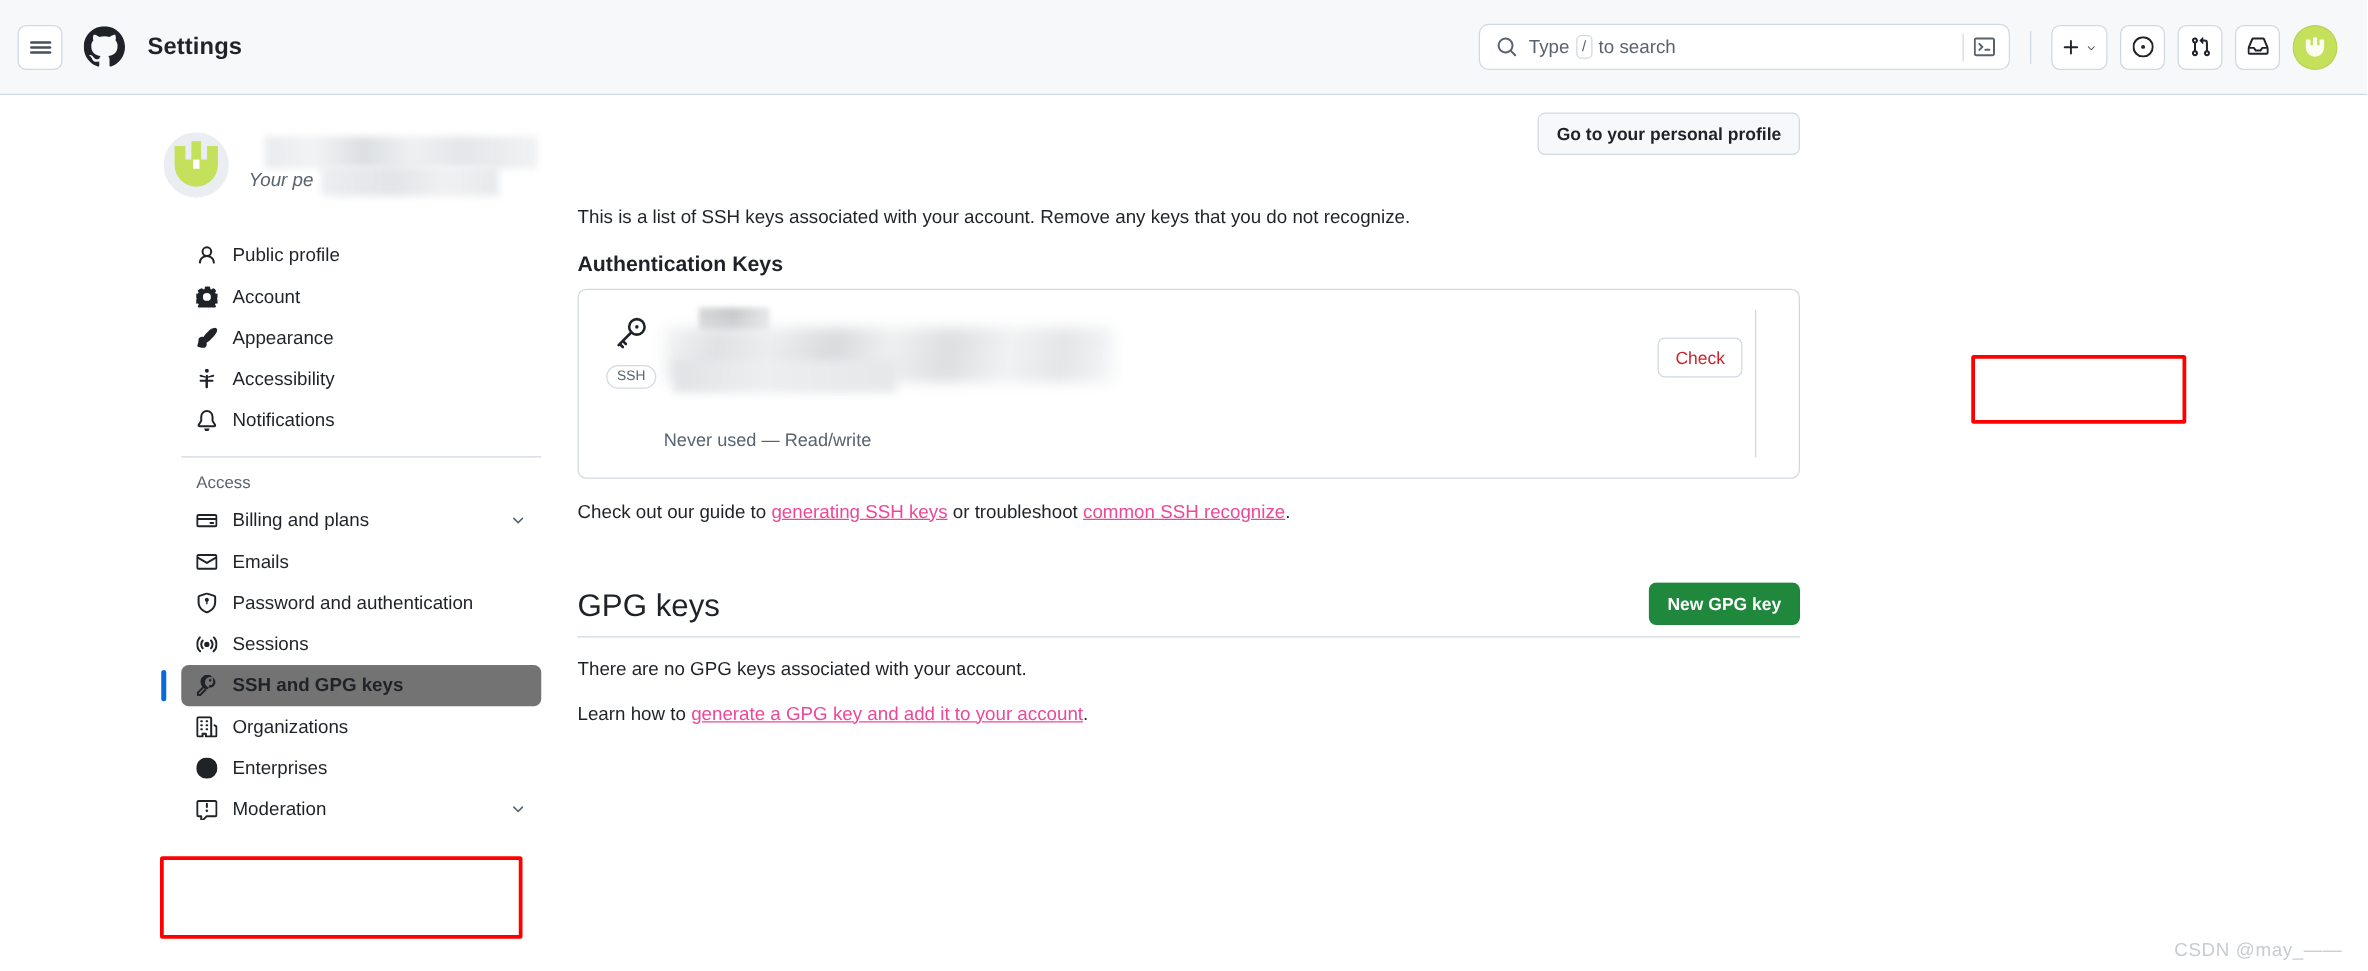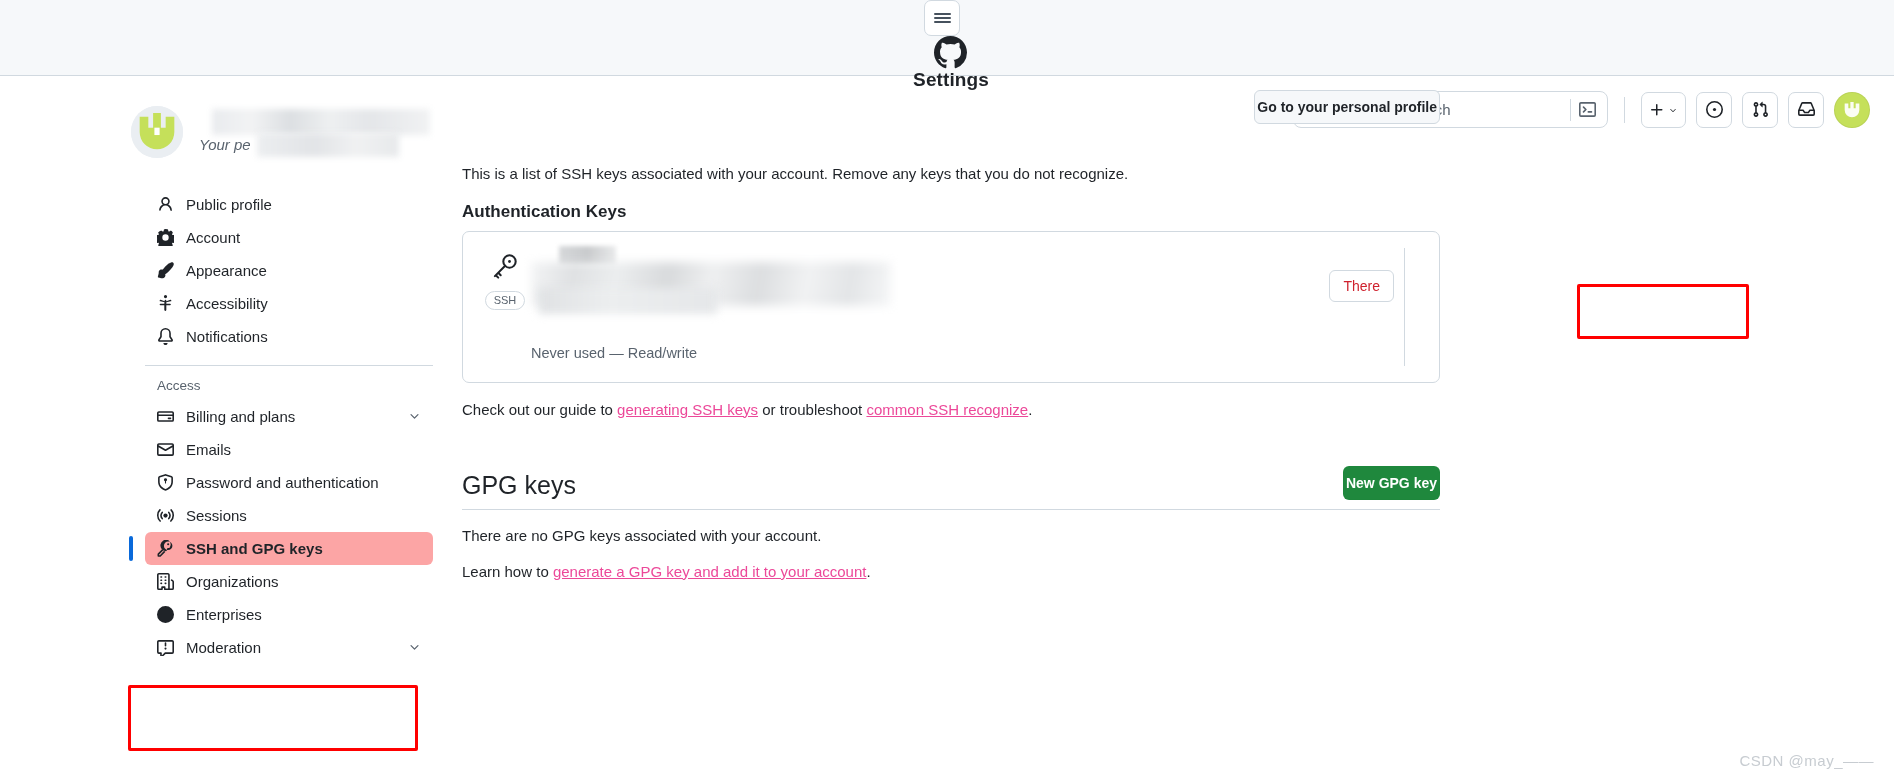--- a/index.html
+++ b/index.html
@@ -22,7 +22,6 @@
     align-items: center;
     padding: 0 24px 0 14px;
     position: relative;
-    flex-direction: column;
   }
   .hamburger {
     width: 36px; height: 36px;

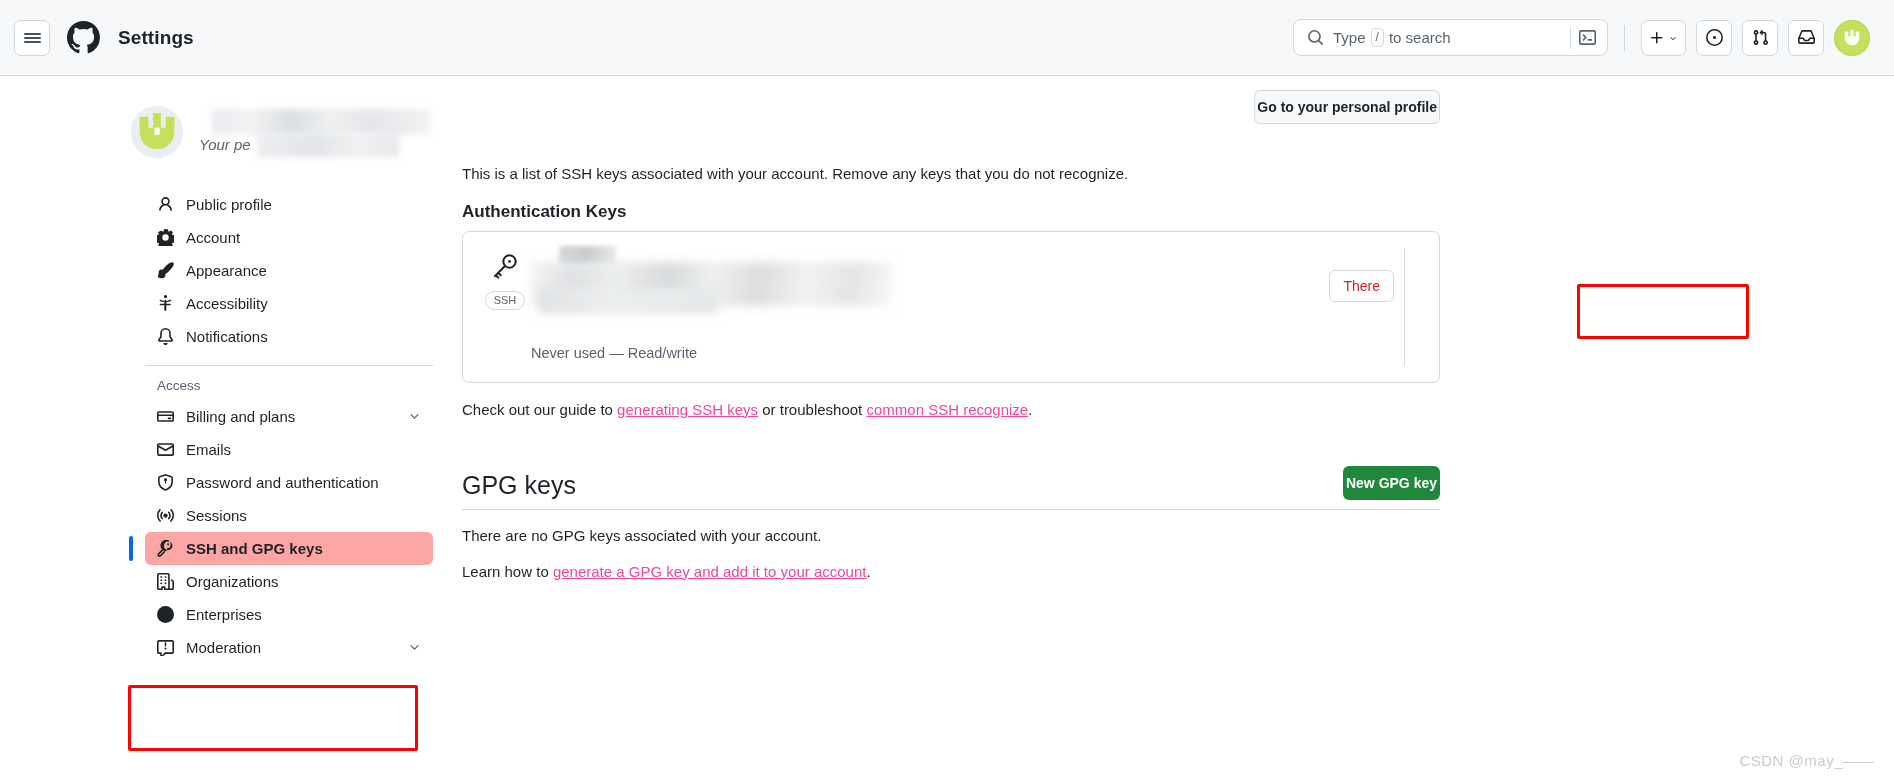--- a/index.html
+++ b/index.html
@@ -53,7 +53,7 @@
     gap: 10px;
   }
   .searchbox {
-    width: 315px; height: 37px;
+    width: 425px; height: 37px;
     border: 1px solid #d1d9e0;
     border-radius: 8px;
     background: #ffffff;

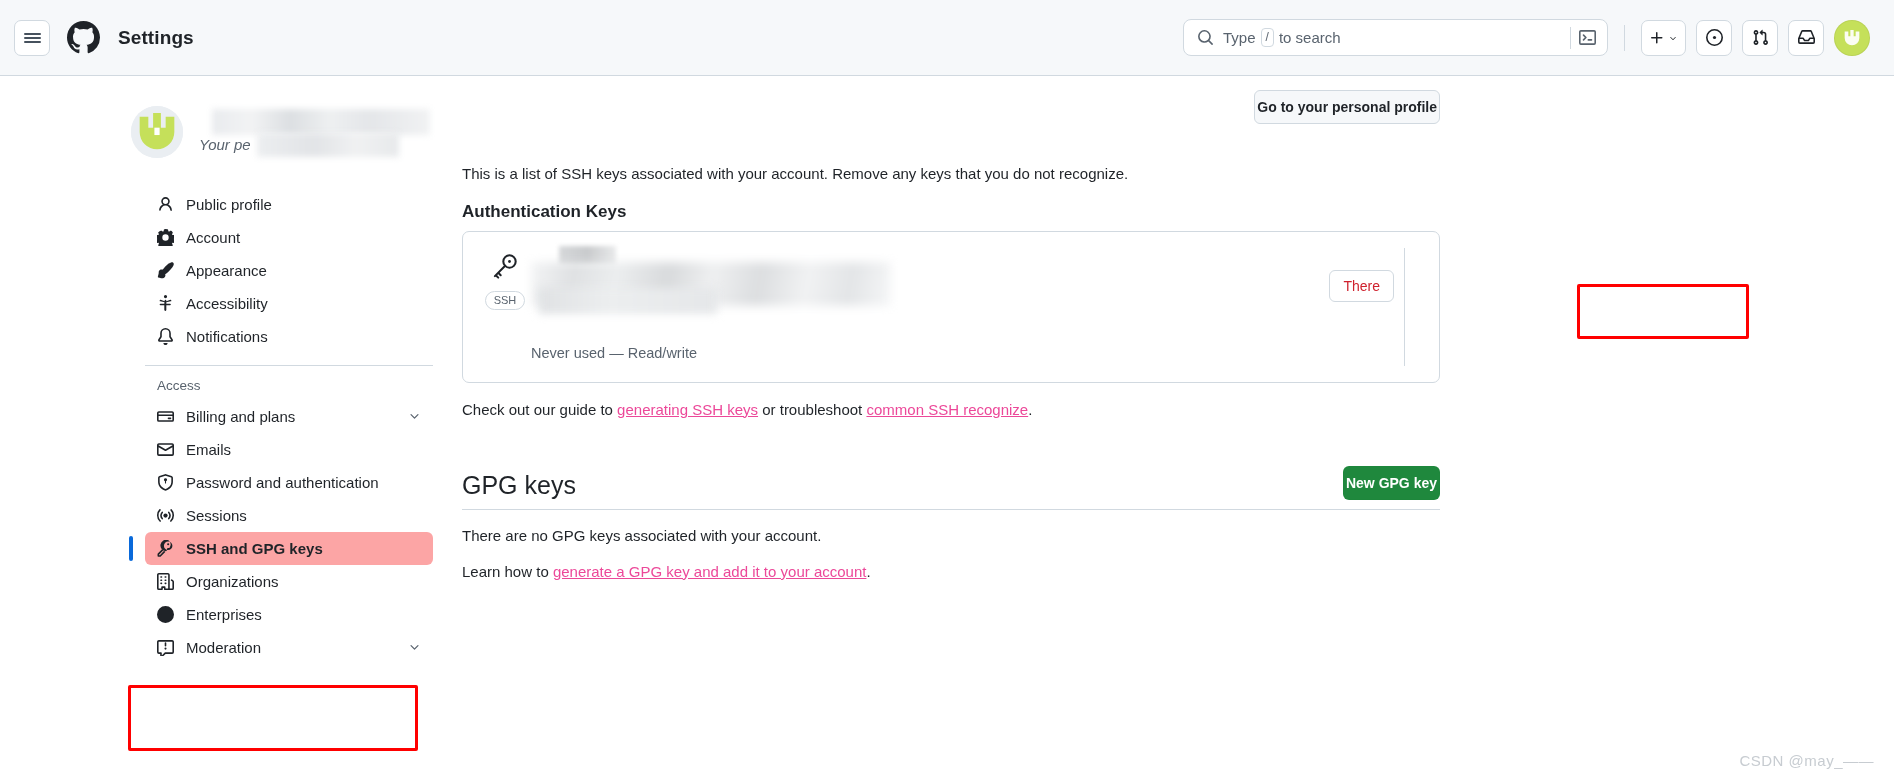--- a/index.html
+++ b/index.html
@@ -196,7 +196,7 @@
     font-family: "Liberation Sans", sans-serif;
     font-size: 14px; font-weight: 600;
     border-radius: 6px;
-    padding: 6px 2px;
+    padding: 6px 14px;
     cursor: pointer;
     border: 1px solid #d1d9e0;
     background: #f6f8fa;

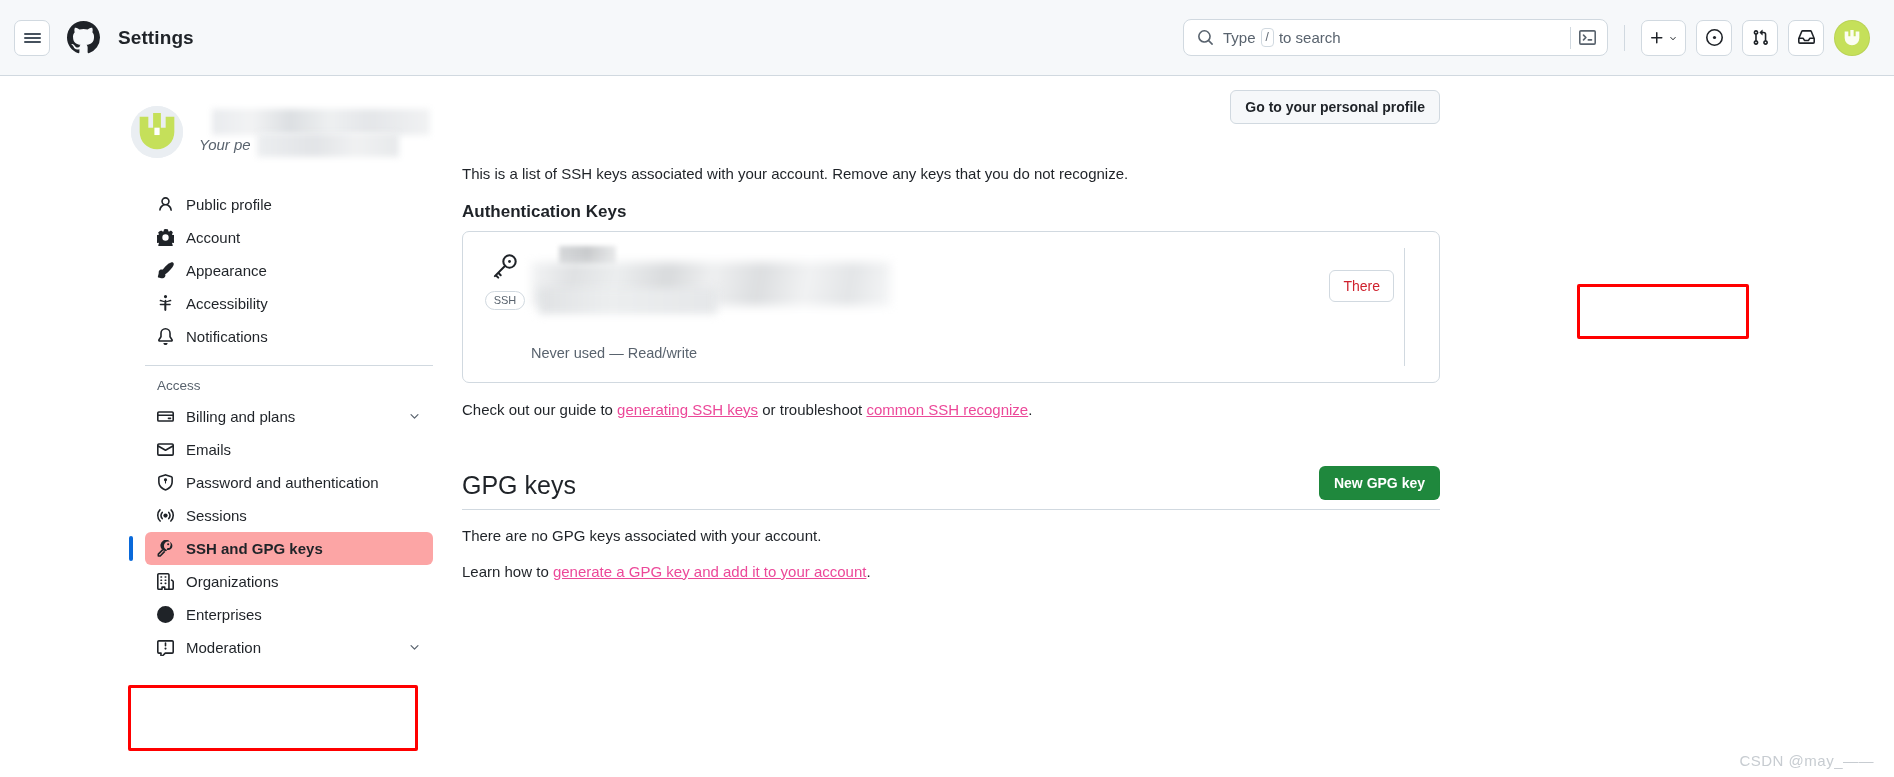--- a/index.html
+++ b/index.html
@@ -580,7 +580,7 @@
       </div>
 
       <div class="key-right">
-        <button class="btn btn-danger">There</button>
+        <button class="btn btn-danger">Check</button>
       </div>
       <div class="key-divider"></div>
     </div>

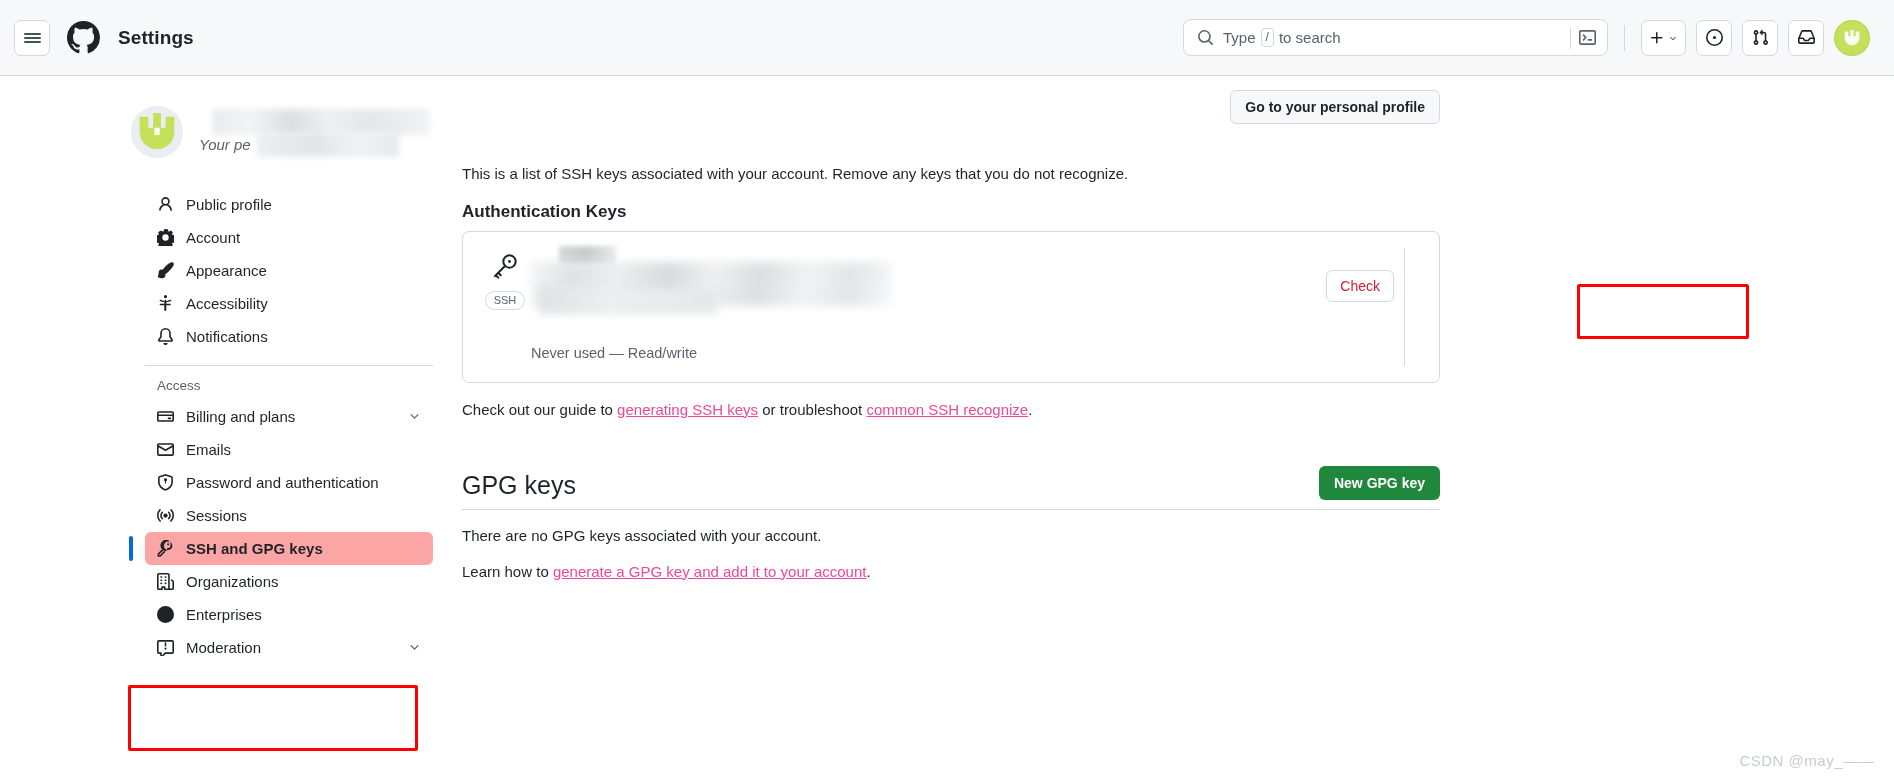--- a/index.html
+++ b/index.html
@@ -165,7 +165,7 @@
   .nav-item .lbl { flex:1; white-space:nowrap; }
   .nav-item .chev { flex:none; display:flex; color:#59636e; }
   .nav-item.selected {
-    background: #fca5a5;
+    background: #737373;
     font-weight: 600;
   }
   .nav-item.selected::before {

